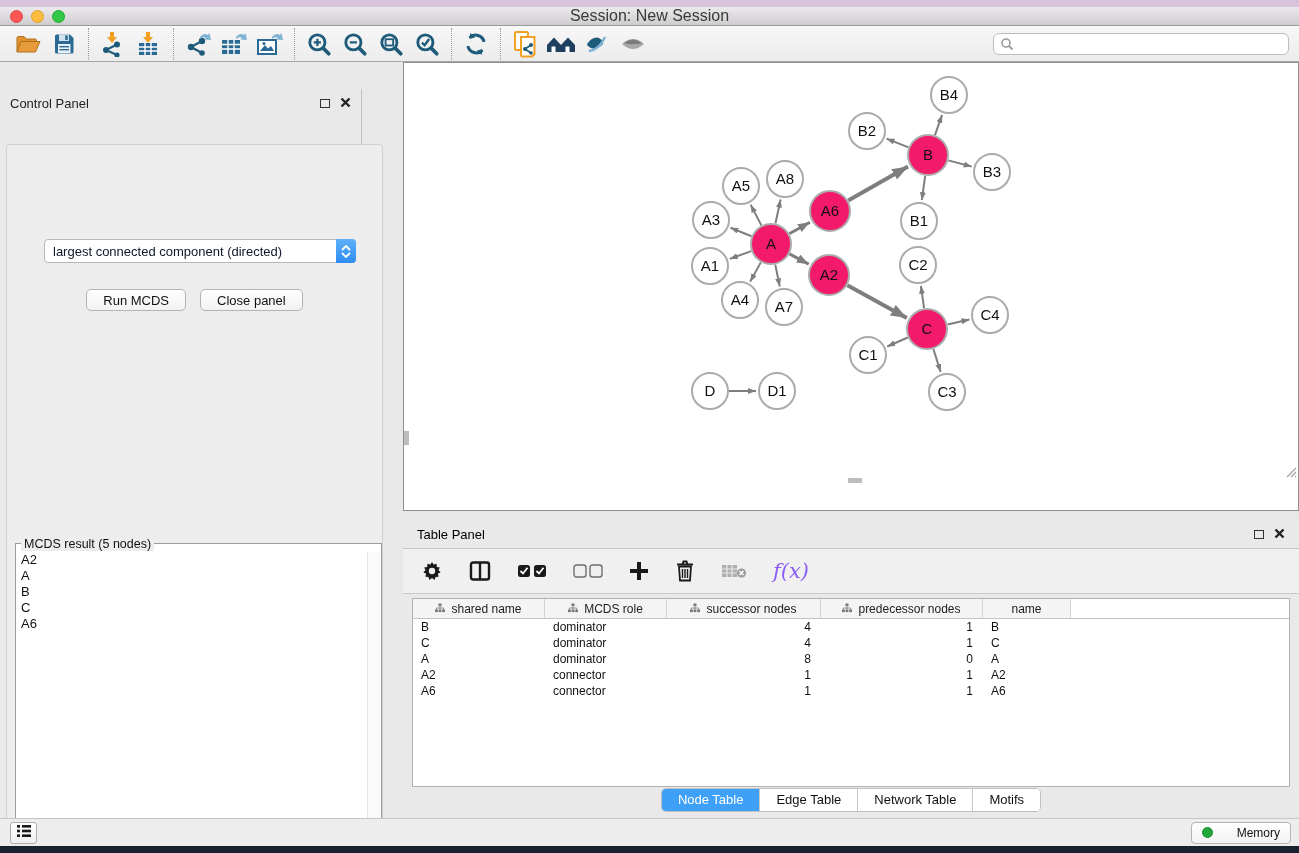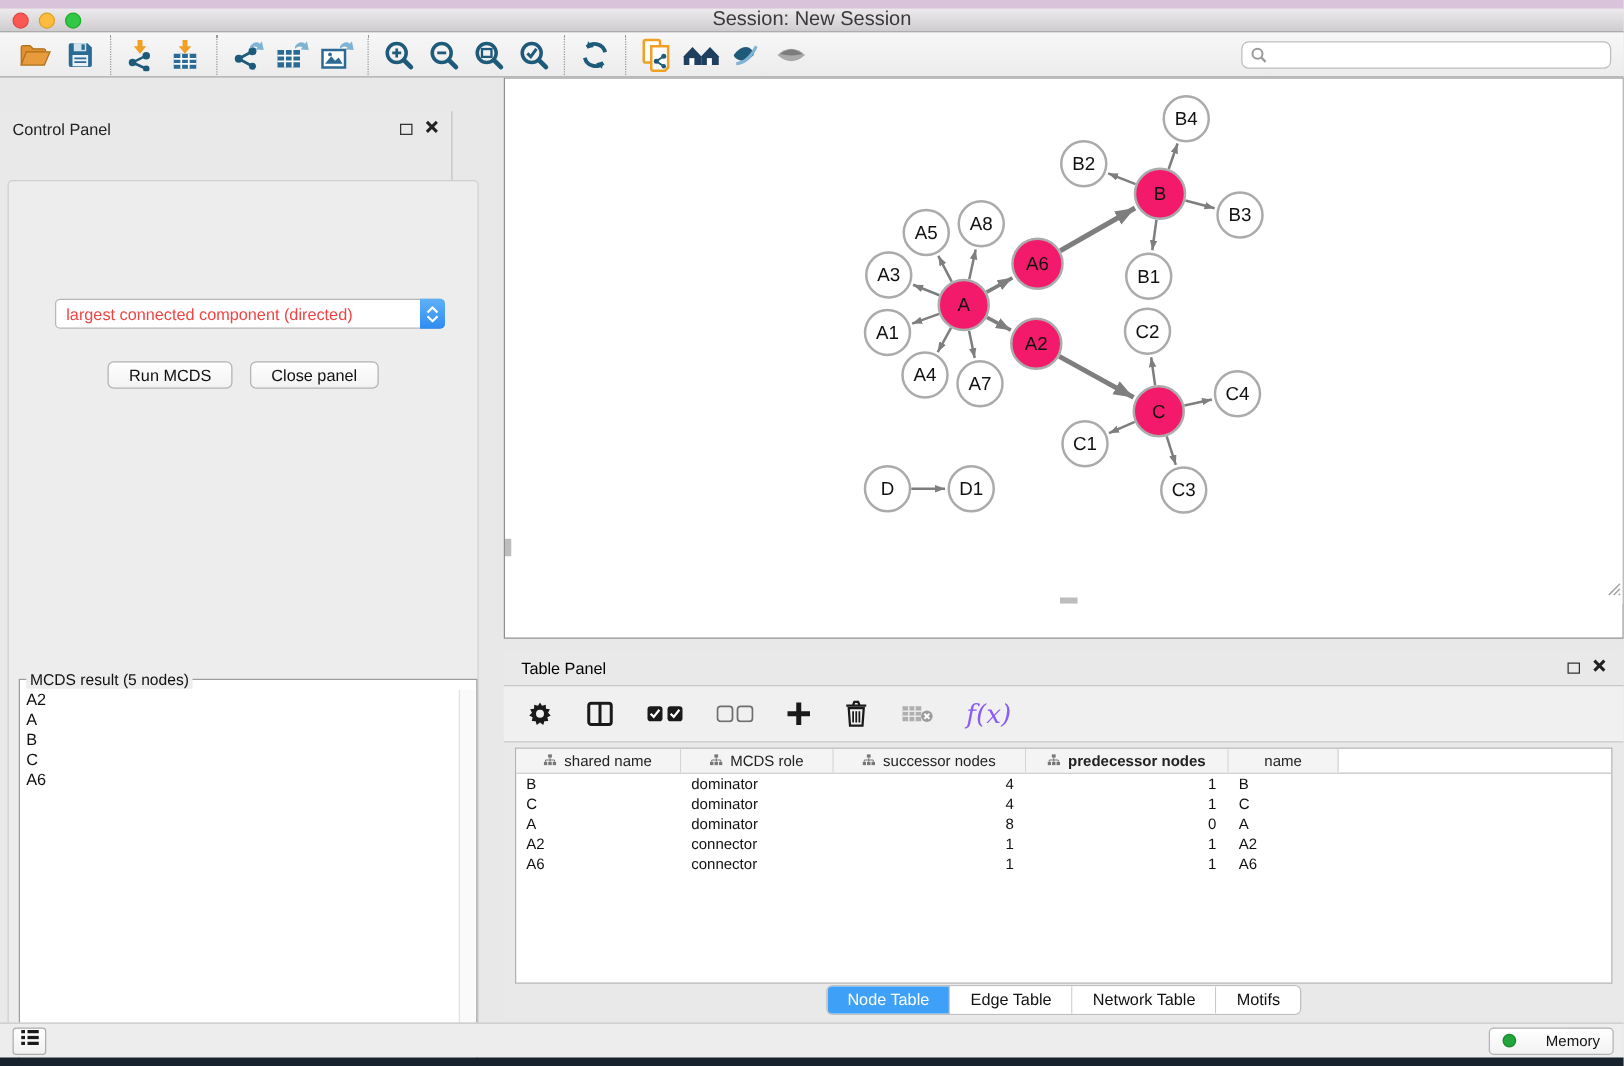--- a/index.html
+++ b/index.html
@@ -48,7 +48,7 @@
   .opt-label { text-align:center; margin-top:22px; font-size:13px; color:#111; }
   .combo { position:absolute; left:37px; top:94px; width:312px; height:24px;
     background:#fff; border:1px solid #B7B7B7; border-radius:4px; display:flex; align-items:center; cursor:pointer; }
-  .combo .combo-text { flex:1; font-size:13px; padding-left:8px; color:#ef4444; white-space:nowrap; overflow:hidden; }
+  .combo .combo-text { flex:1; font-size:13px; padding-left:8px; color:#0f172a; white-space:nowrap; overflow:hidden; }
   .combo .stepper { width:20px; height:24px; margin-right:-1px; background:linear-gradient(#5FB1F9,#2E8BF0);
     border-radius:0 4px 4px 0; display:flex; flex-direction:column; align-items:center; justify-content:center; gap:1px; }
   .combo .stepper svg { display:block; }

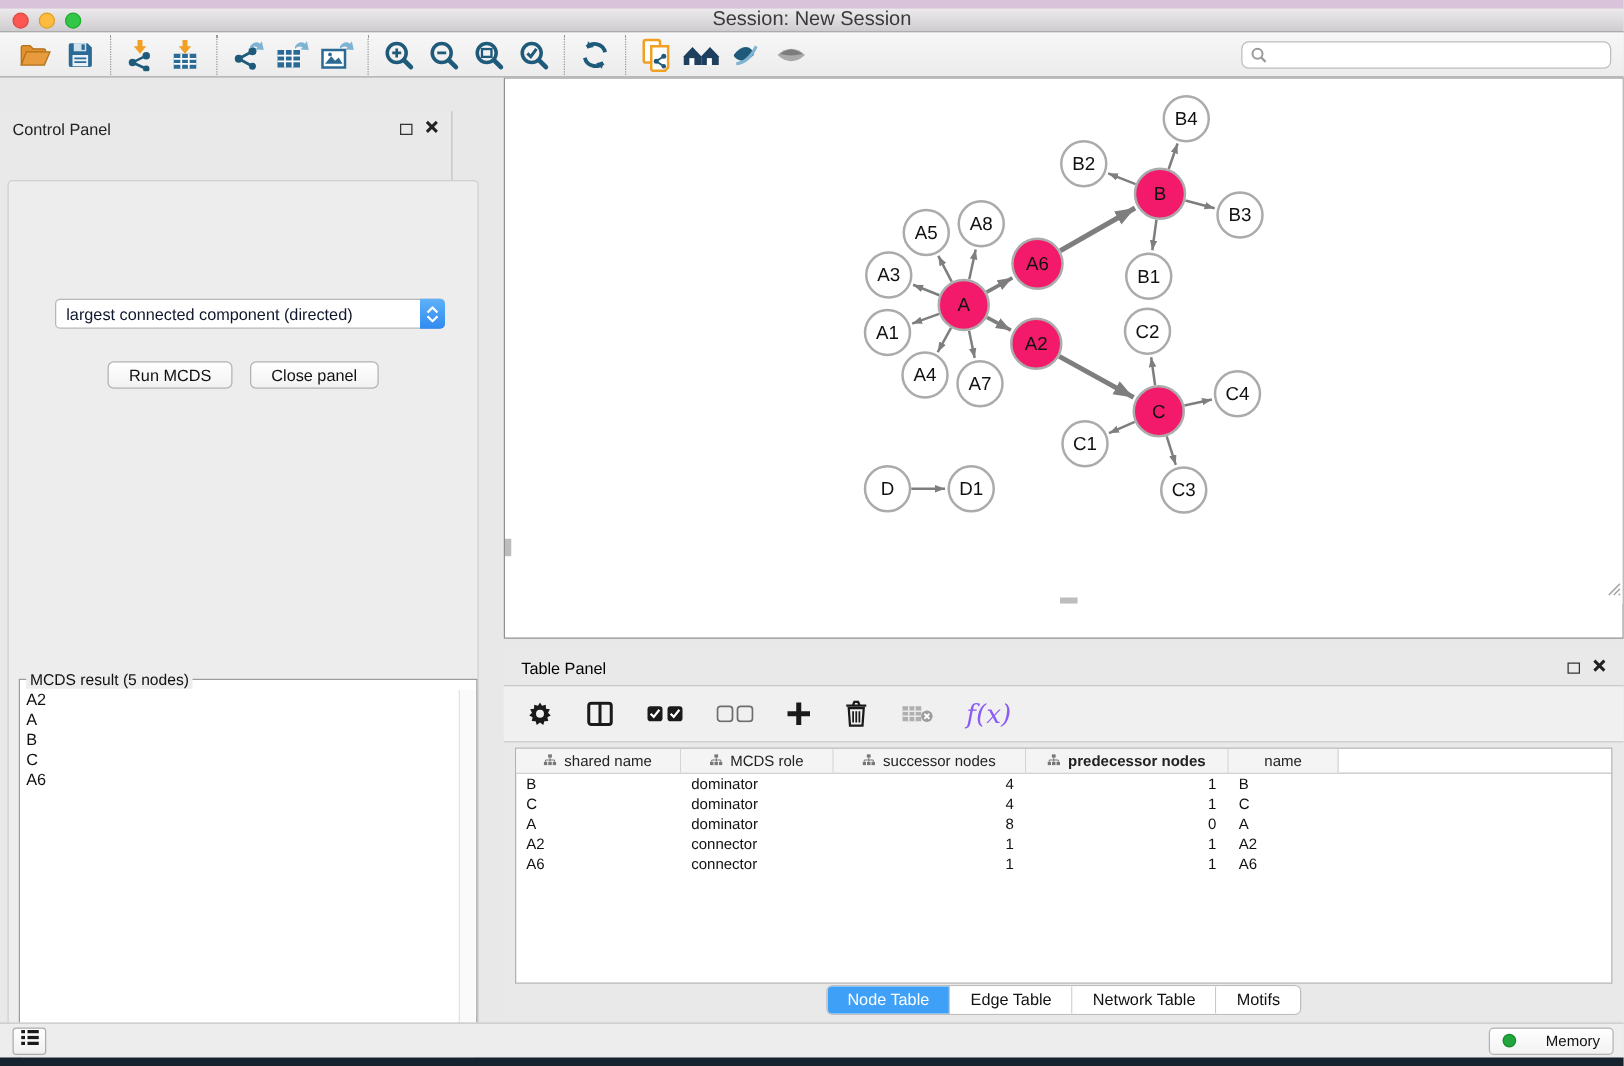--- a/index.html
+++ b/index.html
@@ -480,7 +480,7 @@
               </svg></span>
             <span>successor nodes</span>
           </div>
-          <div class="dt-hcell" style="width: 162px; font-weight: bold;">
+          <div class="dt-hcell" style="width: 162px;">
             <span><svg width="10" height="10" viewBox="0 0 10 10">
                 <rect x="3.5" y="0.5" width="3" height="2.6" fill="#777"></rect>
                 <rect x="0" y="6.5" width="2.8" height="2.6" fill="#777"></rect>

